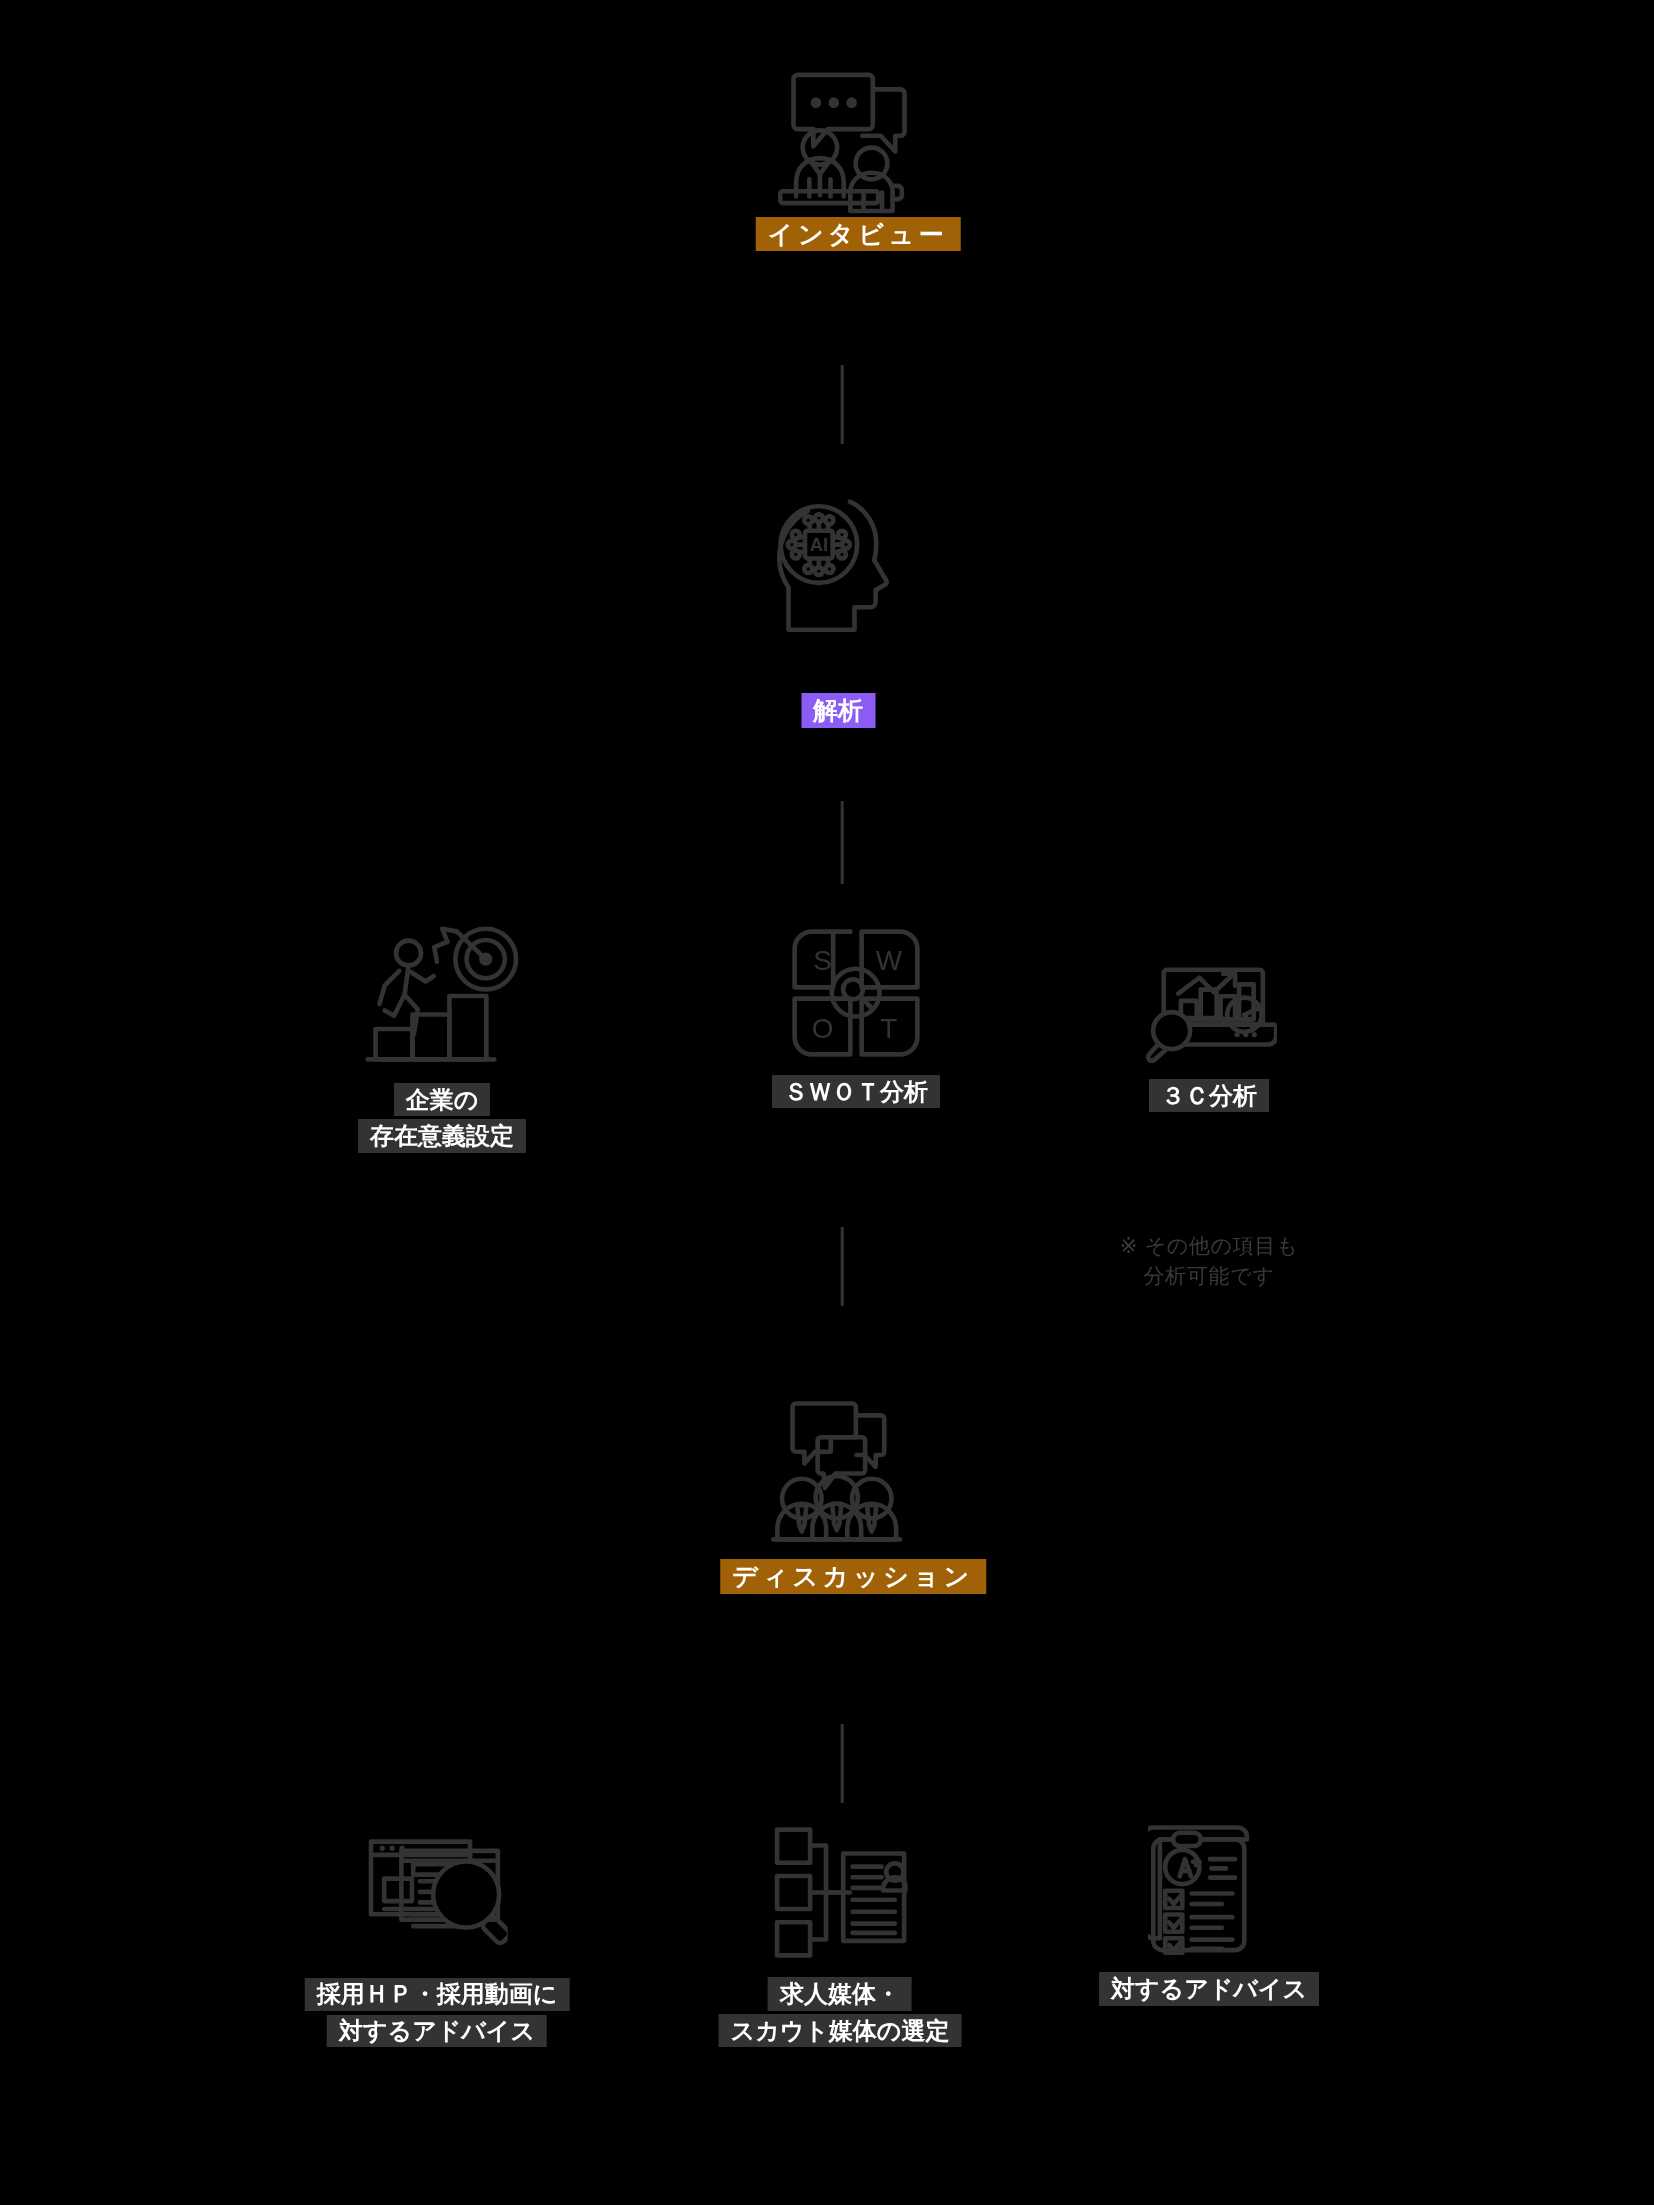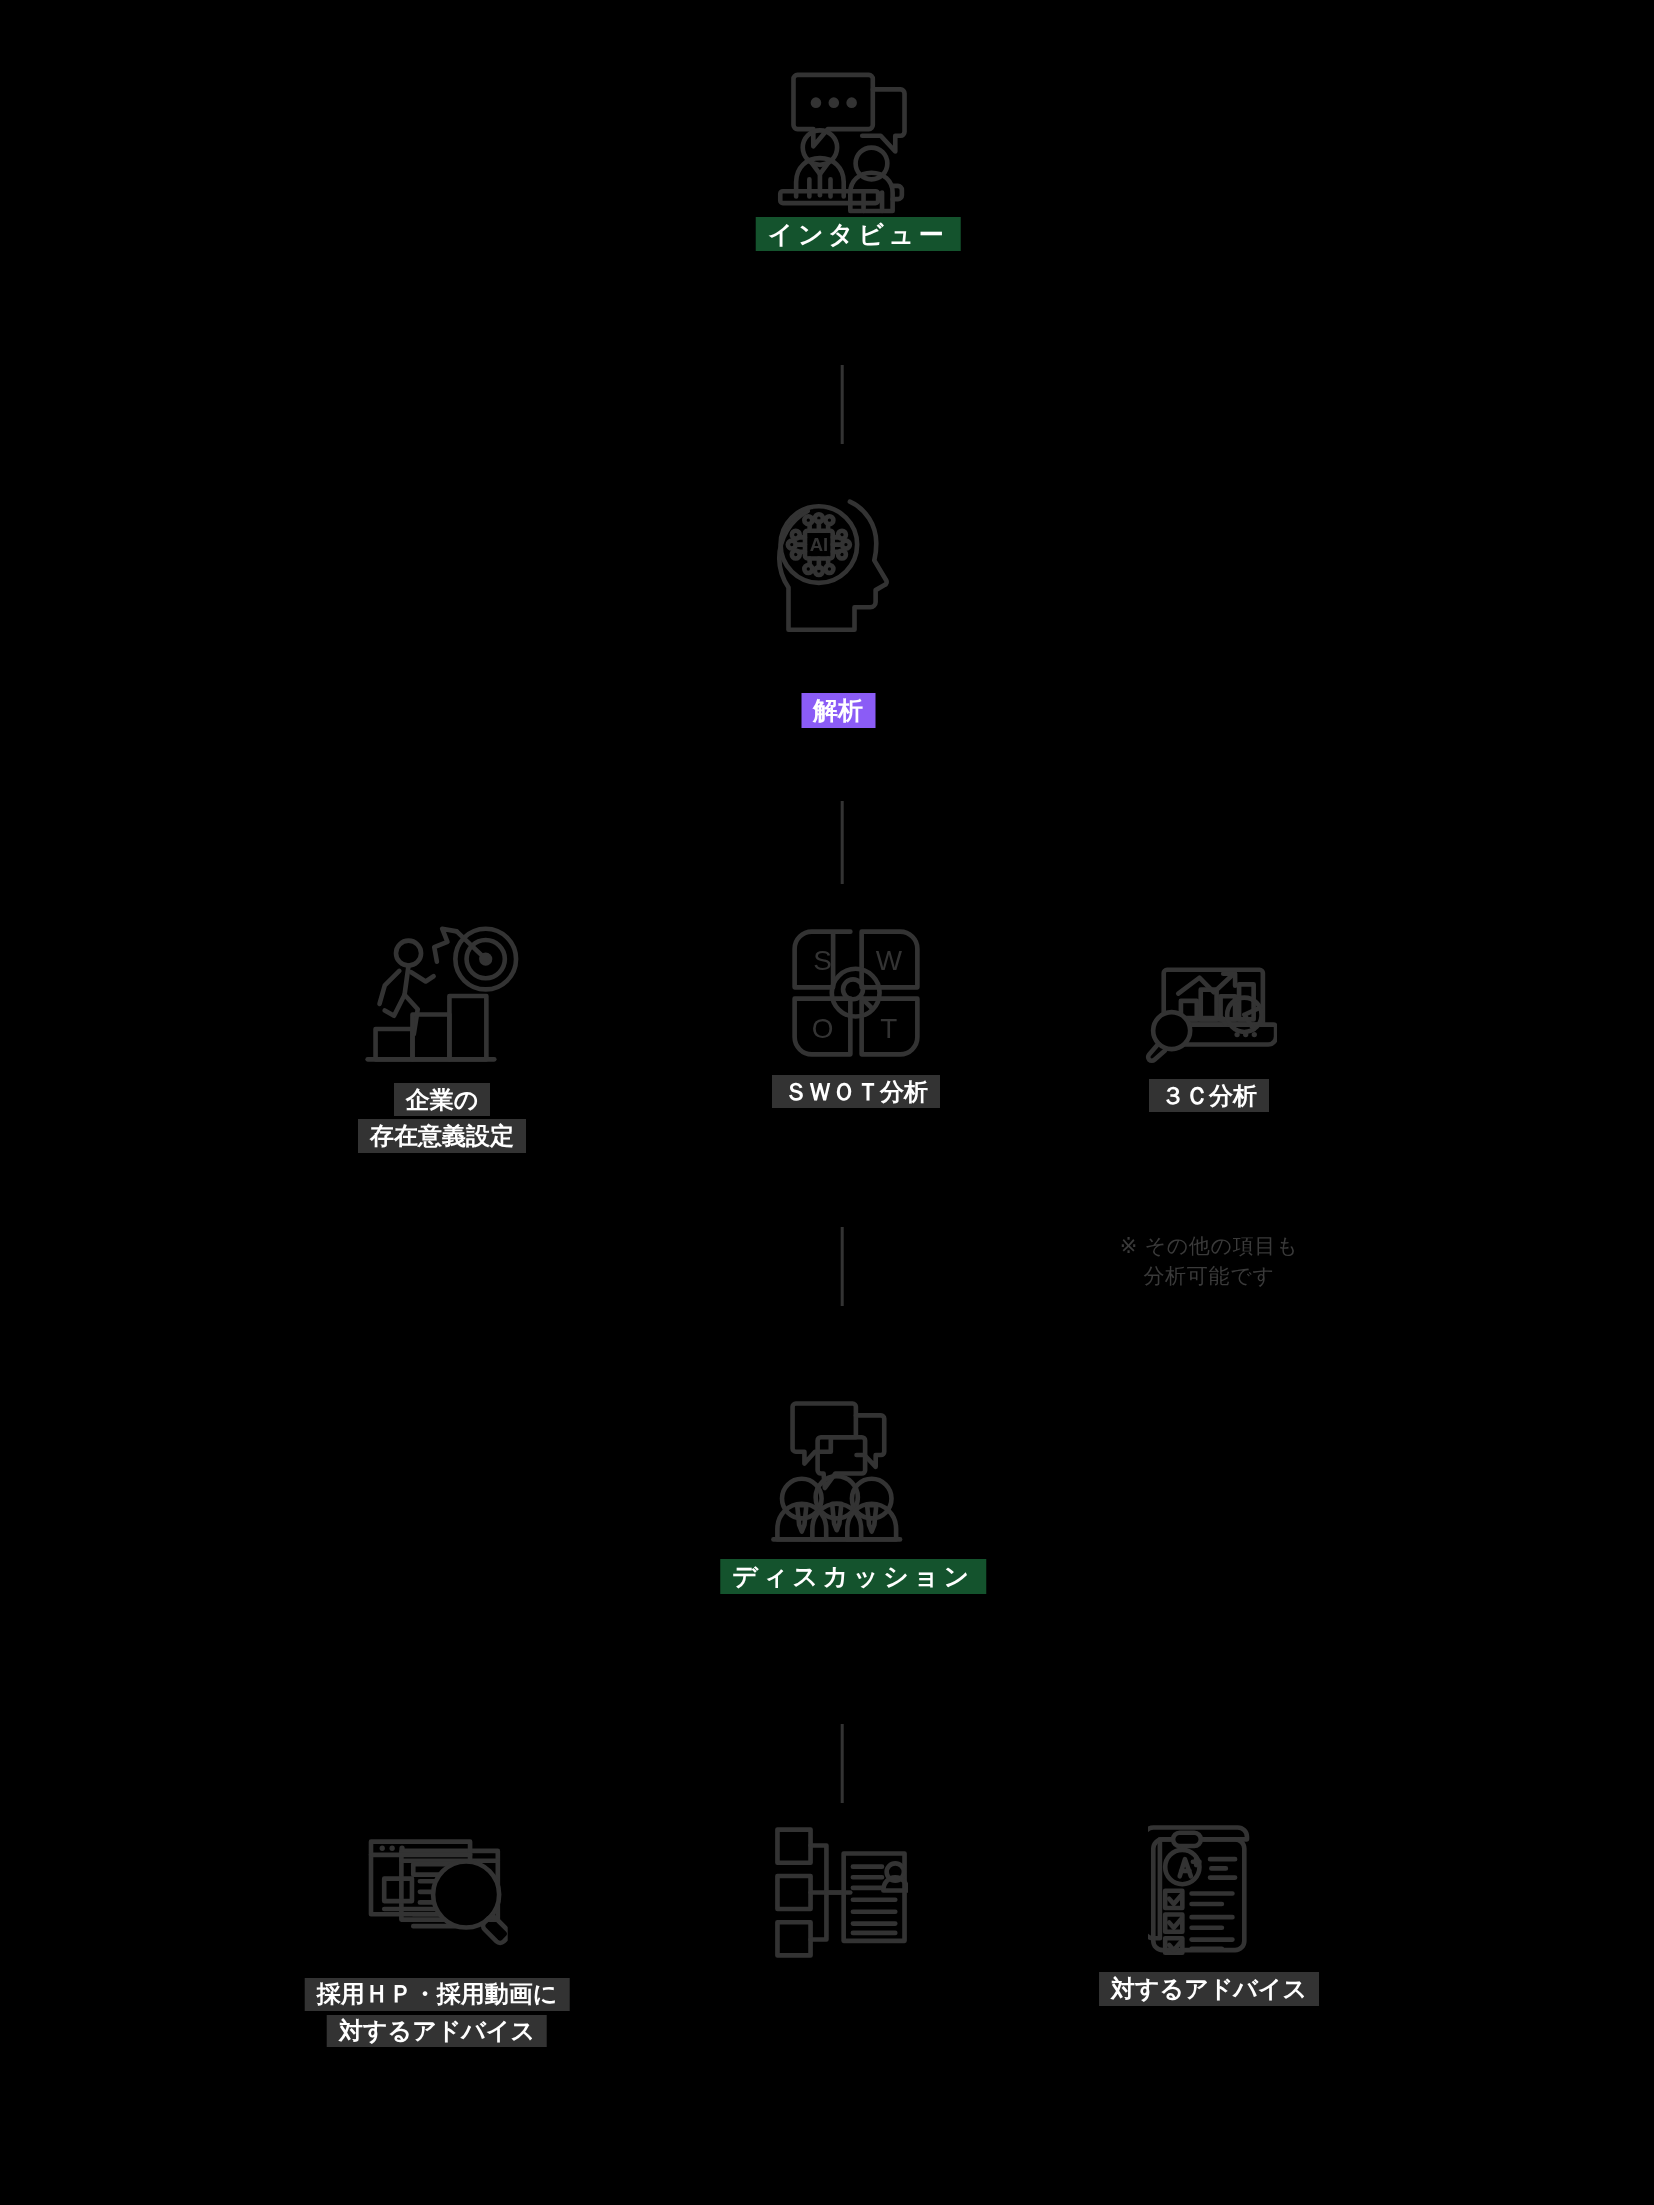--- a/index.html
+++ b/index.html
@@ -57,7 +57,7 @@
     -webkit-box-decoration-break: clone;
   }
   .label.light > span {
-    background: #14532d;
+    background: #a16207;
     margin-left: 32px;
   }
   .label.accent > span {

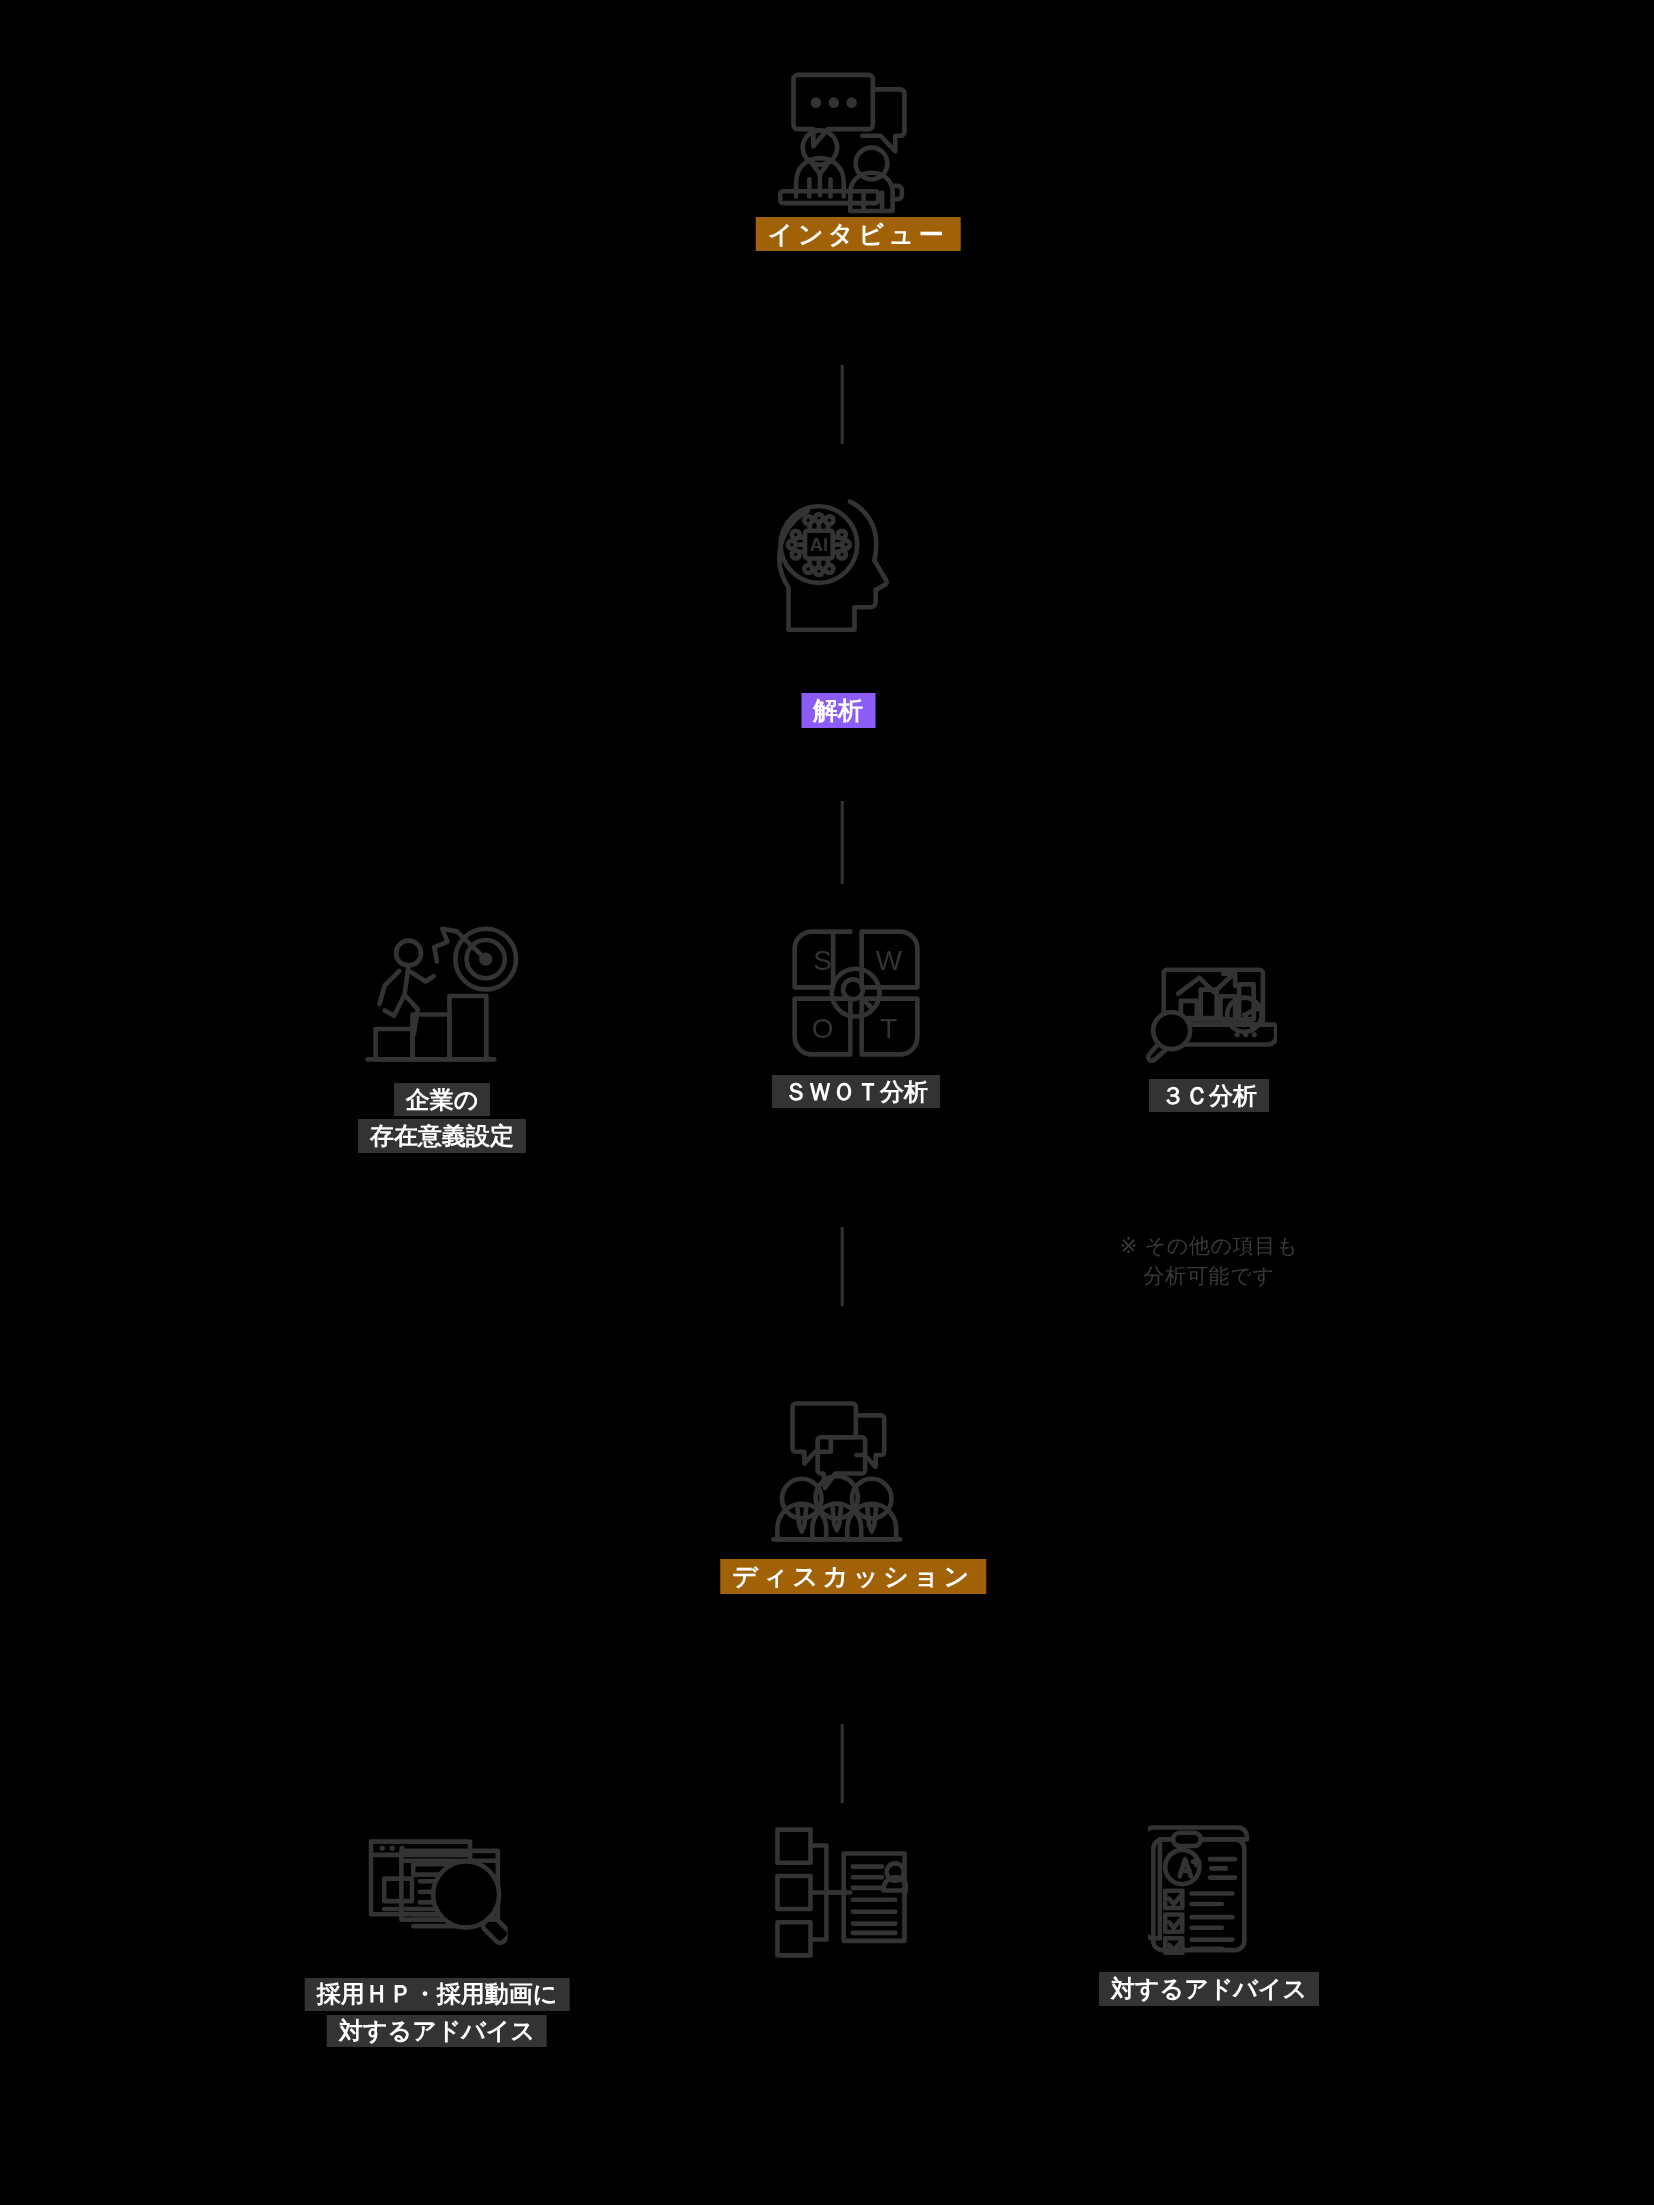--- a/index.html
+++ b/index.html
@@ -275,6 +275,8 @@
       <path d="M122 116 h64 M122 134 h64 M122 152 h64 M122 166 h64"></path>
     </svg>
   </span>
+  <div class="label dark sz-sm" style="margin-top:14.6px;"><span>求人媒体・
+スカウト媒体の選定</span></div>
 </div>
 
 <div class="node" style="left:1209px; top:1818px;">

